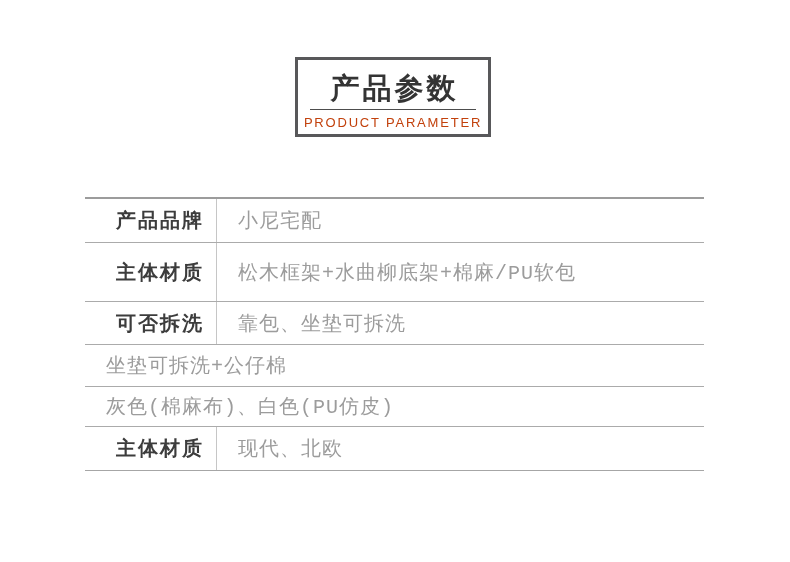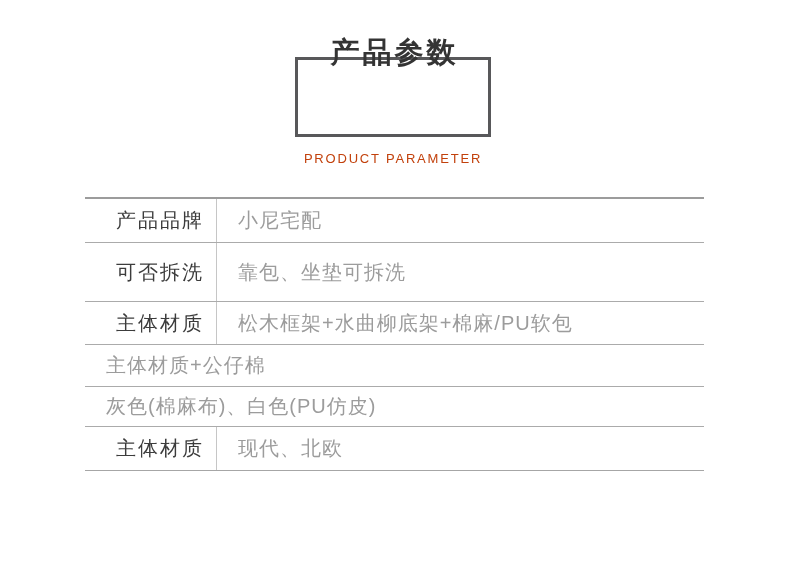--- a/index.html
+++ b/index.html
@@ -23,7 +23,6 @@
     align-items: center;
     justify-content: center;
     padding-top: 9px;
-    gap: 36px;
   }
   .header-title {
     font-size: 29px;

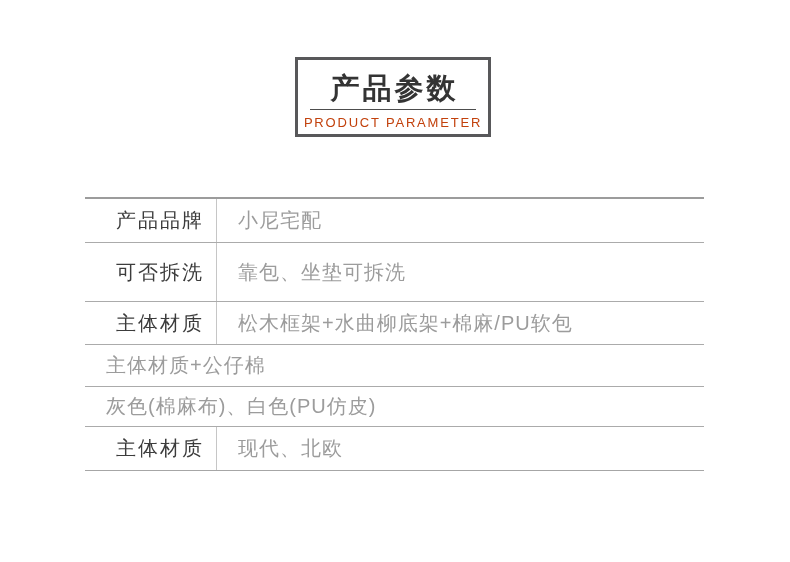--- a/index.html
+++ b/index.html
@@ -74,7 +74,7 @@
     align-items: center;
     padding-left: 31px;
     font-size: 20px;
-    font-weight: 400;
+    font-weight: 700;
     color: #3c3c3c;
     letter-spacing: 2px;
     white-space: nowrap;

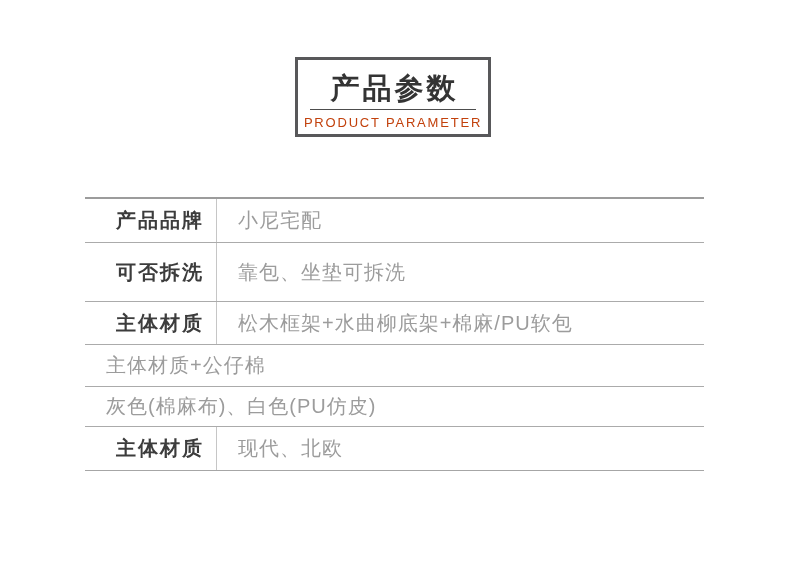--- a/index.html
+++ b/index.html
@@ -91,6 +91,7 @@
     letter-spacing: 1px;
     white-space: nowrap;
     overflow: hidden;
+    font-family: Liberation Mono, monospace;
   }
 </style>
 </head>

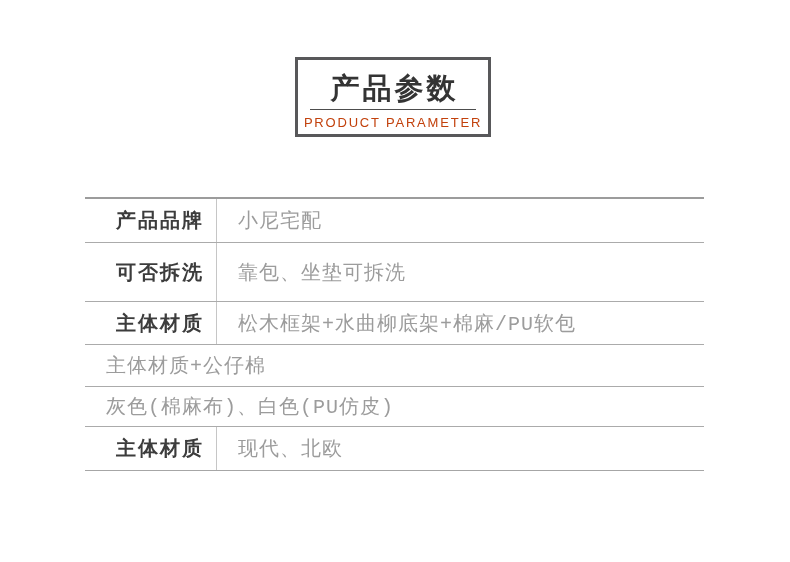--- a/index.html
+++ b/index.html
@@ -110,13 +110,13 @@
   </div>
 
   <div class="spec-row">
-    <div class="spec-label">可否拆洗</div>
-    <div class="spec-value">靠包、坐垫可拆洗</div>
+    <div class="spec-label">主体材质</div>
+    <div class="spec-value">松木框架+水曲柳底架+棉麻/PU软包</div>
   </div>
 
   <div class="spec-row">
-    <div class="spec-label">主体材质</div>
-    <div class="spec-value">松木框架+水曲柳底架+棉麻/PU软包</div>
+    <div class="spec-label">可否拆洗</div>
+    <div class="spec-value">靠包、坐垫可拆洗</div>
   </div>
 
   <div class="spec-row">

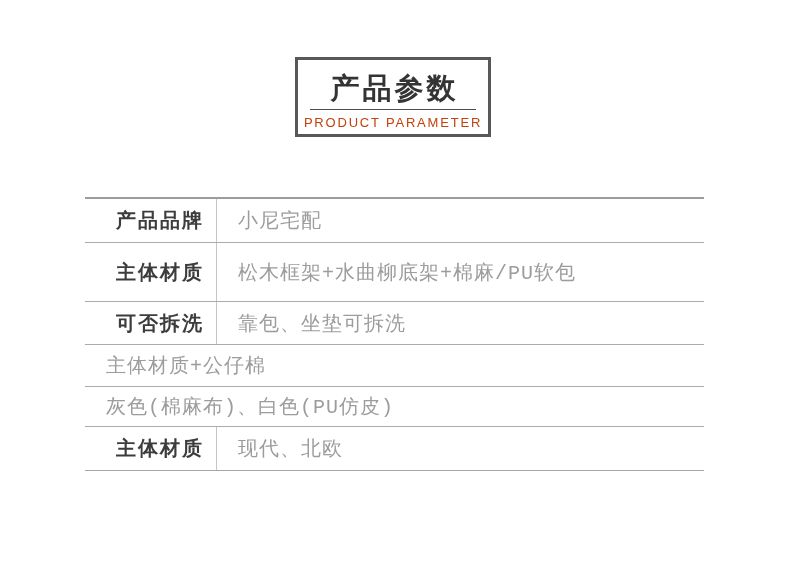--- a/index.html
+++ b/index.html
@@ -120,7 +120,7 @@
   </div>
 
   <div class="spec-row">
-    <div class="spec-value">主体材质+公仔棉</div>
+    <div class="spec-value">坐垫可拆洗+公仔棉</div>
   </div>
 
   <div class="spec-row">

